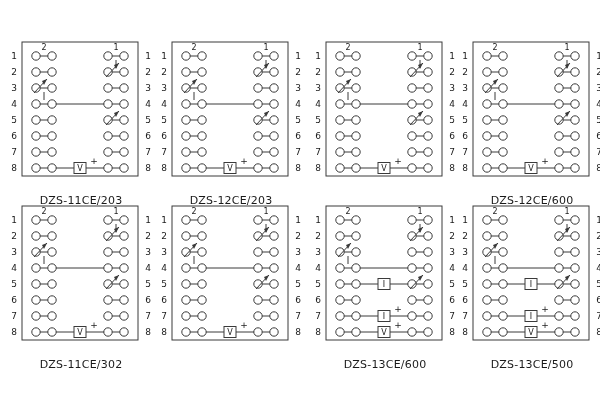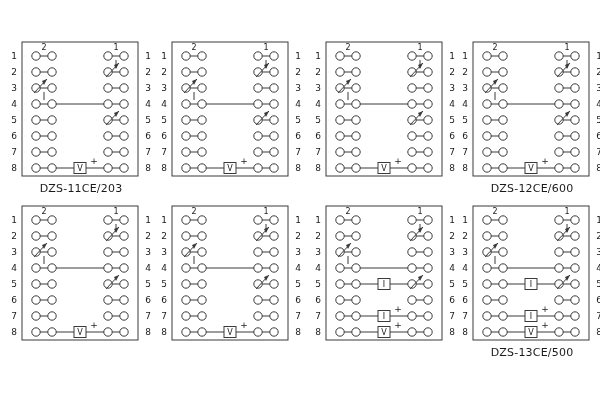--- a/index.html
+++ b/index.html
@@ -16,7 +16,7 @@
     text-align:center;
     font-size:11px;
     color:#1a1a1a;
-    margin-top:2px;
+    margin-top:14px;
     letter-spacing:0.2px;
   }
 </style>

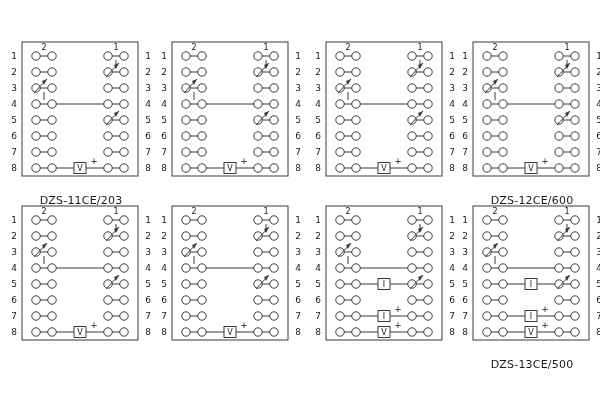--- a/index.html
+++ b/index.html
@@ -194,6 +194,7 @@
         <text x="74" y="133" font-size="8" fill="#1a1a1a" text-anchor="middle" font-family="DejaVu Sans, sans-serif">V</text>
         <text x="88" y="126" font-size="9" fill="#1a1a1a" text-anchor="middle" font-family="DejaVu Sans, sans-serif">+</text>
       </svg>
+      <div class="panel-label">DZS-12CE/203</div>
     </div>
     <div class="panel" style="left: 310px; top: 38px;">
       <svg width="150" height="142" viewBox="0 0 150 142">

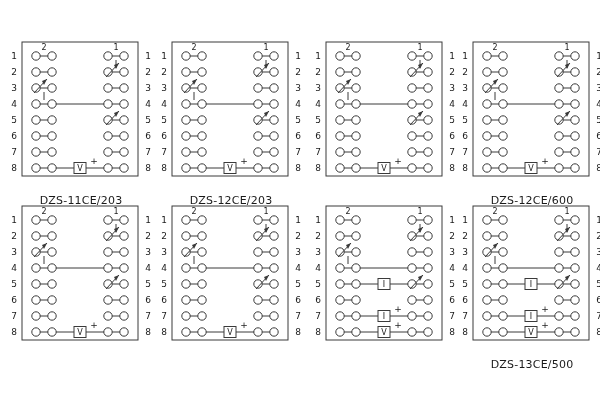--- a/index.html
+++ b/index.html
@@ -451,6 +451,7 @@
         <text x="74" y="133" font-size="8" fill="#1a1a1a" text-anchor="middle" font-family="DejaVu Sans, sans-serif">V</text>
         <text x="88" y="126" font-size="9" fill="#1a1a1a" text-anchor="middle" font-family="DejaVu Sans, sans-serif">+</text>
       </svg>
+      <div class="panel-label">DZS-11CE/302</div>
     </div>
     <div class="panel" style="left: 156px; top: 202px;">
       <svg width="150" height="142" viewBox="0 0 150 142">

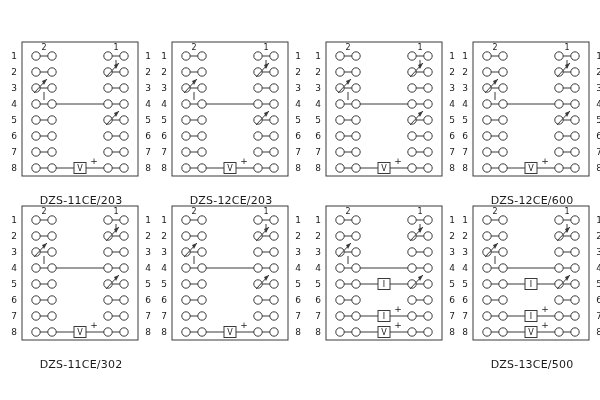--- a/index.html
+++ b/index.html
@@ -631,6 +631,7 @@
         <text x="74" y="133" font-size="8" fill="#1a1a1a" text-anchor="middle" font-family="DejaVu Sans, sans-serif">V</text>
         <text x="88" y="126" font-size="9" fill="#1a1a1a" text-anchor="middle" font-family="DejaVu Sans, sans-serif">+</text>
       </svg>
+      <div class="panel-label">DZS-13CE/600</div>
     </div>
     <div class="panel" style="left: 457px; top: 202px;">
       <svg width="150" height="142" viewBox="0 0 150 142">

